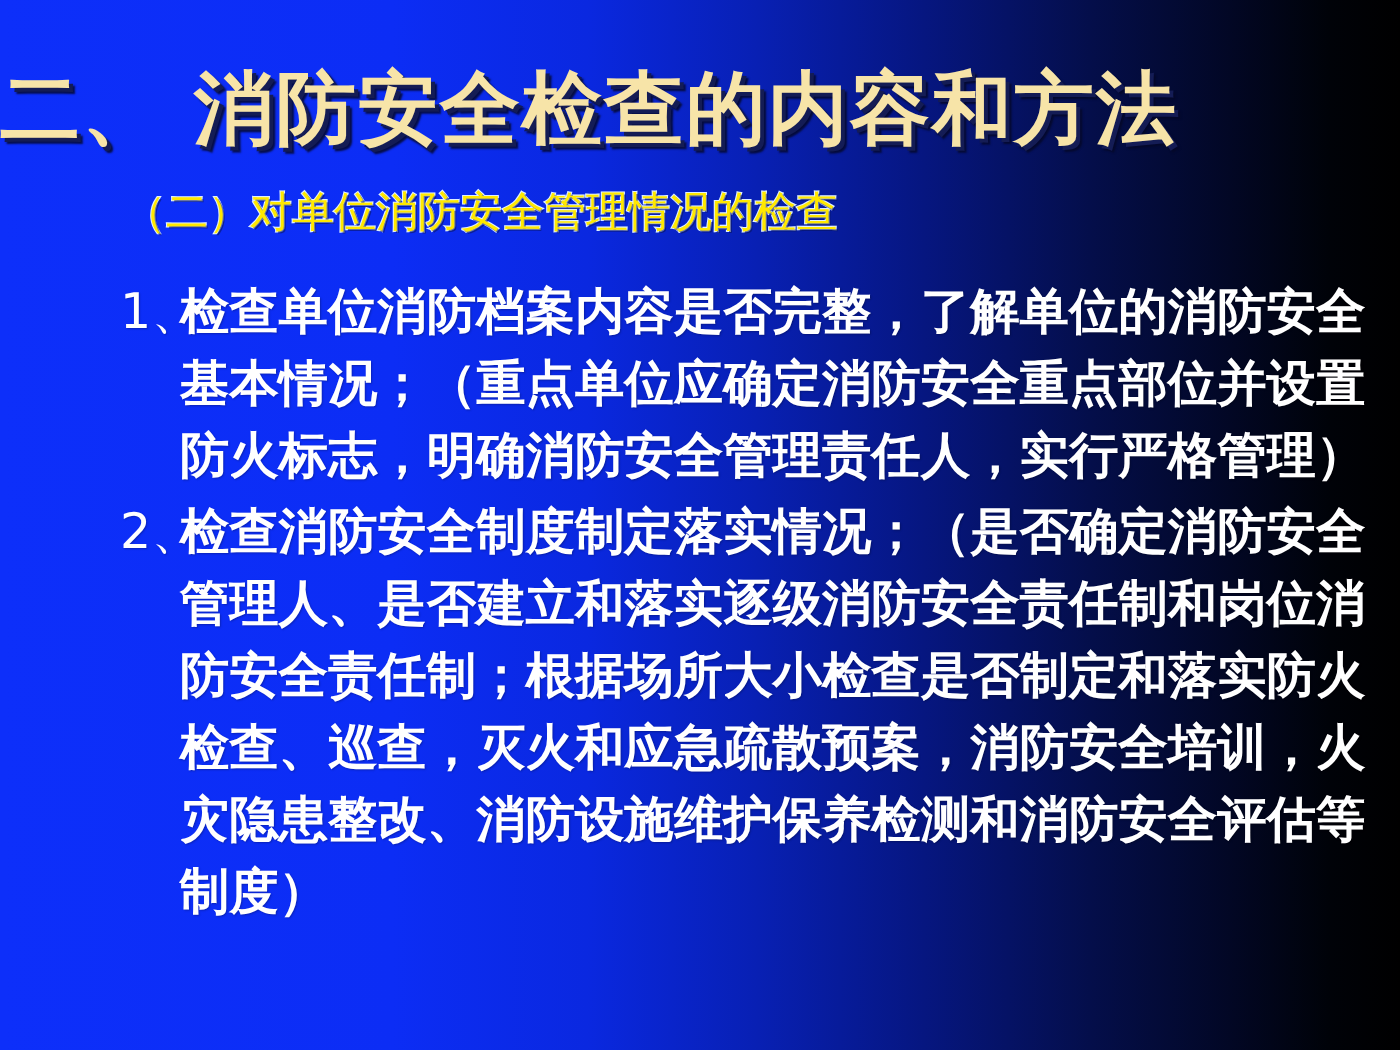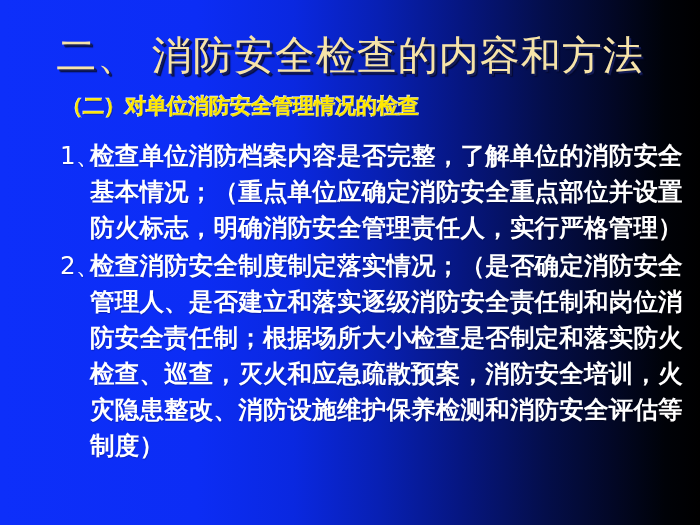--- a/index.html
+++ b/index.html
@@ -37,10 +37,10 @@
     left: 0;
     top: 31px;
     width: 700px;
-    text-align: center;
+    text-align: left;
     font-size: 40px;
     line-height: 48px;
-    font-weight: 400;
+    font-weight: 700;
     color: #f7e4a8;
     letter-spacing: 1px;
     text-shadow:

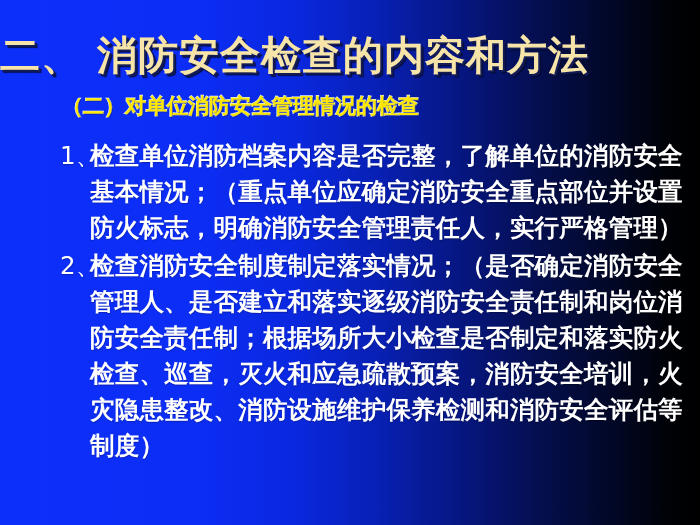--- a/index.html
+++ b/index.html
@@ -56,7 +56,7 @@
     top: 92px;
     font-size: 21px;
     line-height: 28px;
-    font-weight: bold;
+    font-weight: normal;
     color: #ffe800;
     letter-spacing: 0px;
     white-space: nowrap;

